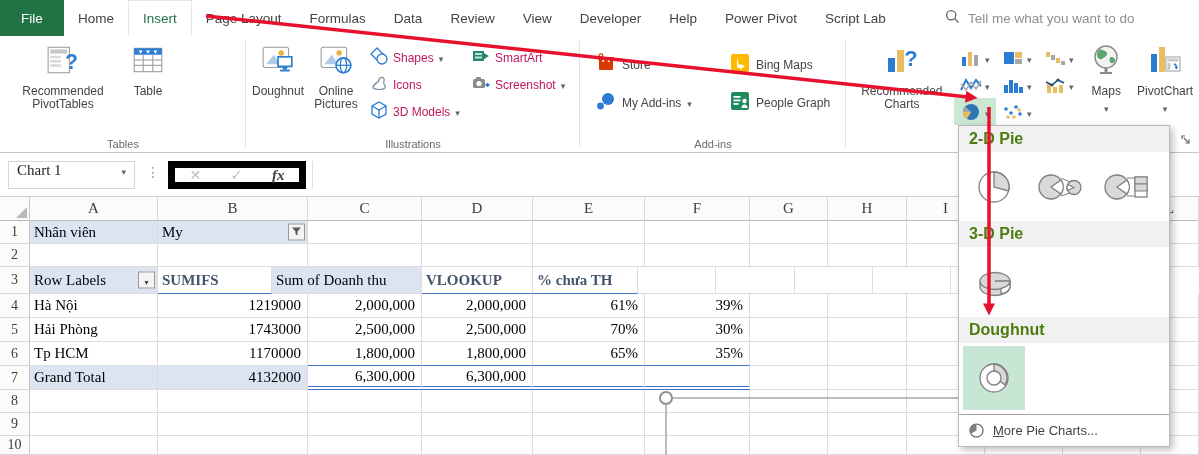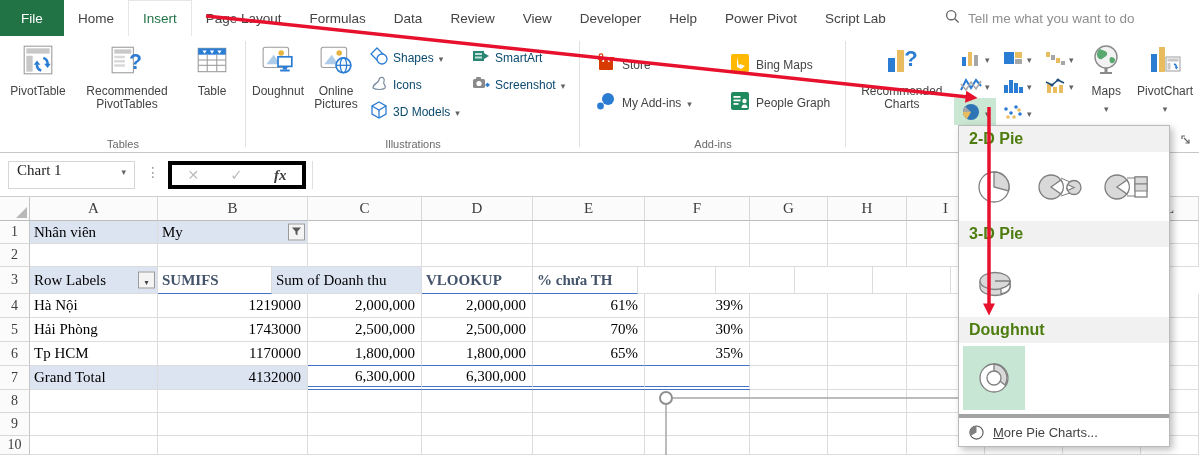--- a/index.html
+++ b/index.html
@@ -24,7 +24,7 @@
   .bigbtn{display:flex;flex-direction:column;align-items:center;padding:3px 2px;cursor:pointer}
   .bigbtn .lbl{font-size:12px;color:#444;text-align:center;line-height:13px;margin-top:4px}
   .smallcol{display:flex;flex-direction:column;padding-top:4px}
-  .smallbtn{display:flex;align-items:center;height:27px;font-size:12px;color:#0c4a6e;gap:5px;padding:0 4px;cursor:pointer}
+  .smallbtn{display:flex;align-items:center;height:27px;font-size:12px;color:#be185d;gap:5px;padding:0 4px;cursor:pointer}
   .medcol{display:flex;flex-direction:column;gap:15px;padding-top:13px}
   .medbtn{display:flex;align-items:center;font-size:12px;color:#444;gap:6px;padding:0 4px;cursor:pointer}
   .caret::after{content:'▾';font-size:9px;color:#636363}

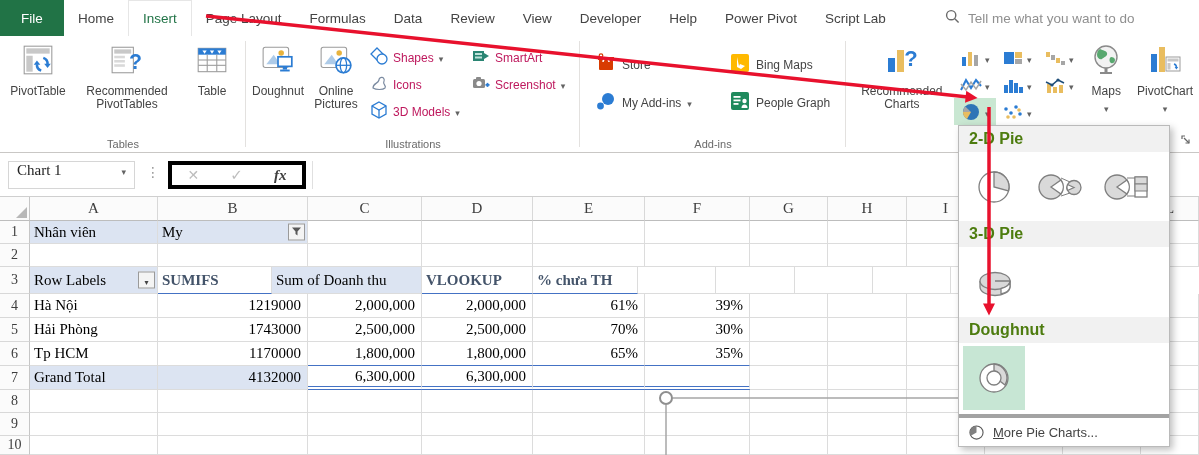--- a/index.html
+++ b/index.html
@@ -112,20 +112,6 @@
   <div class="ribbon">
 
     <div class="group" style="width:246px;padding-left:6px">
-      <div class="bigbtn" style="width:64px">
-        <span>
-          <svg width="34" height="34" viewBox="0 0 32 32">
-              <rect x="3" y="3" width="26" height="26" fill="#fff" stroke="#9b9b9b"></rect>
-              <rect x="5" y="5" width="22" height="5" fill="#c8c8c8"></rect>
-              <rect x="5" y="12" width="6" height="15" fill="#c8c8c8"></rect>
-              <path d="M21,14 a6,6 0 0 1 4,6" stroke="#2b7cd3" stroke-width="2.4" fill="none"></path>
-              <polygon points="25,23.5 21.8,19.5 28,19.5" fill="#2b7cd3"></polygon>
-              <path d="M19,26 a6,6 0 0 1 -4,-6" stroke="#2b7cd3" stroke-width="2.4" fill="none"></path>
-              <polygon points="15,16.5 12,20.5 18.2,20.5" fill="#2b7cd3"></polygon>
-            </svg>
-        </span>
-        <span class="lbl">PivotTable</span>
-      </div>
       <div class="bigbtn" style="width:114px">
         <span>
           <svg width="34" height="34" viewBox="0 0 32 32">

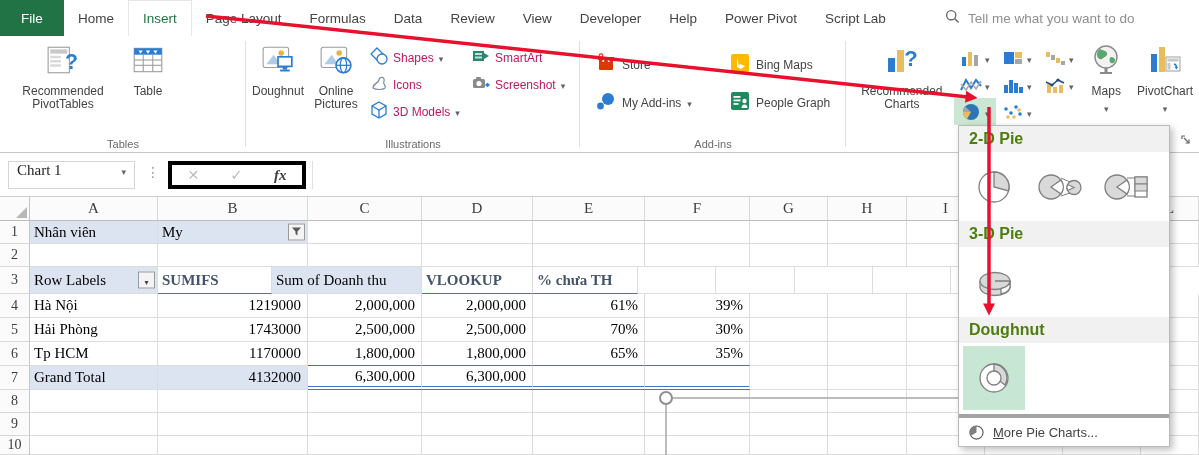--- a/index.html
+++ b/index.html
@@ -39,7 +39,7 @@
   .namebox .nbcaret{margin-left:auto}
   .fdots{position:absolute;left:146px;top:10px;color:#9a9a9a;font-size:14px;letter-spacing:-1px}
   .fdots::after{content:'⋮'}
-  .fbtns{position:absolute;left:168px;top:7px;width:138px;height:28px;border:4px solid #000000;display:flex;align-items:center;justify-content:space-around}
+  .fbtns{position:absolute;left:168px;top:7px;width:138px;height:28px;border:7px solid #000000;display:flex;align-items:center;justify-content:space-around}
   .fx-x::after{content:'✕';color:#bdbdbd;font-size:14px}
   .fx-check::after{content:'✓';color:#bdbdbd;font-size:15px}
   .fx-fx{font-family:"Liberation Serif","DejaVu Serif",serif;font-style:italic;font-weight:bold;font-size:15px;color:#3f3f3f}

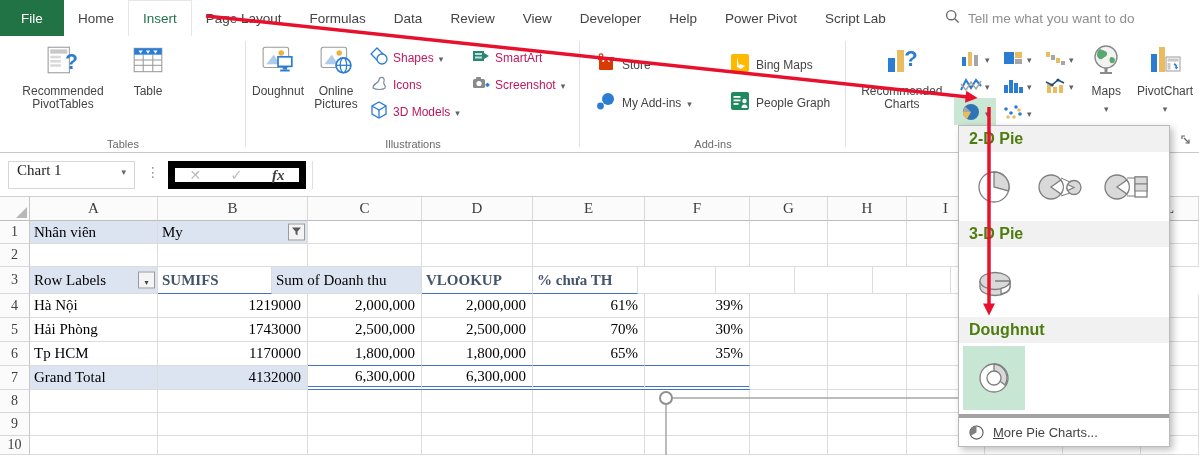--- a/index.html
+++ b/index.html
@@ -76,7 +76,7 @@
   .pm-row.r3d{height:70px}
   .pm-row.rdo{height:72px;padding-left:4px}
   .pm-ic.hl{width:62px;height:64px;background:#c7e6d4}
-  .pm-foot{border-top:4px solid #a3a3a3;height:32px;display:flex;align-items:center;gap:9px;padding-left:10px;font-size:13px;color:#444;cursor:pointer}
+  .pm-foot{border-top:1px solid #a3a3a3;height:32px;display:flex;align-items:center;gap:9px;padding-left:10px;font-size:13px;color:#444;cursor:pointer}
   .pm-foot u{text-decoration:underline}
   .arrows{position:absolute;top:0;left:0;z-index:20;pointer-events:none}
 </style>

